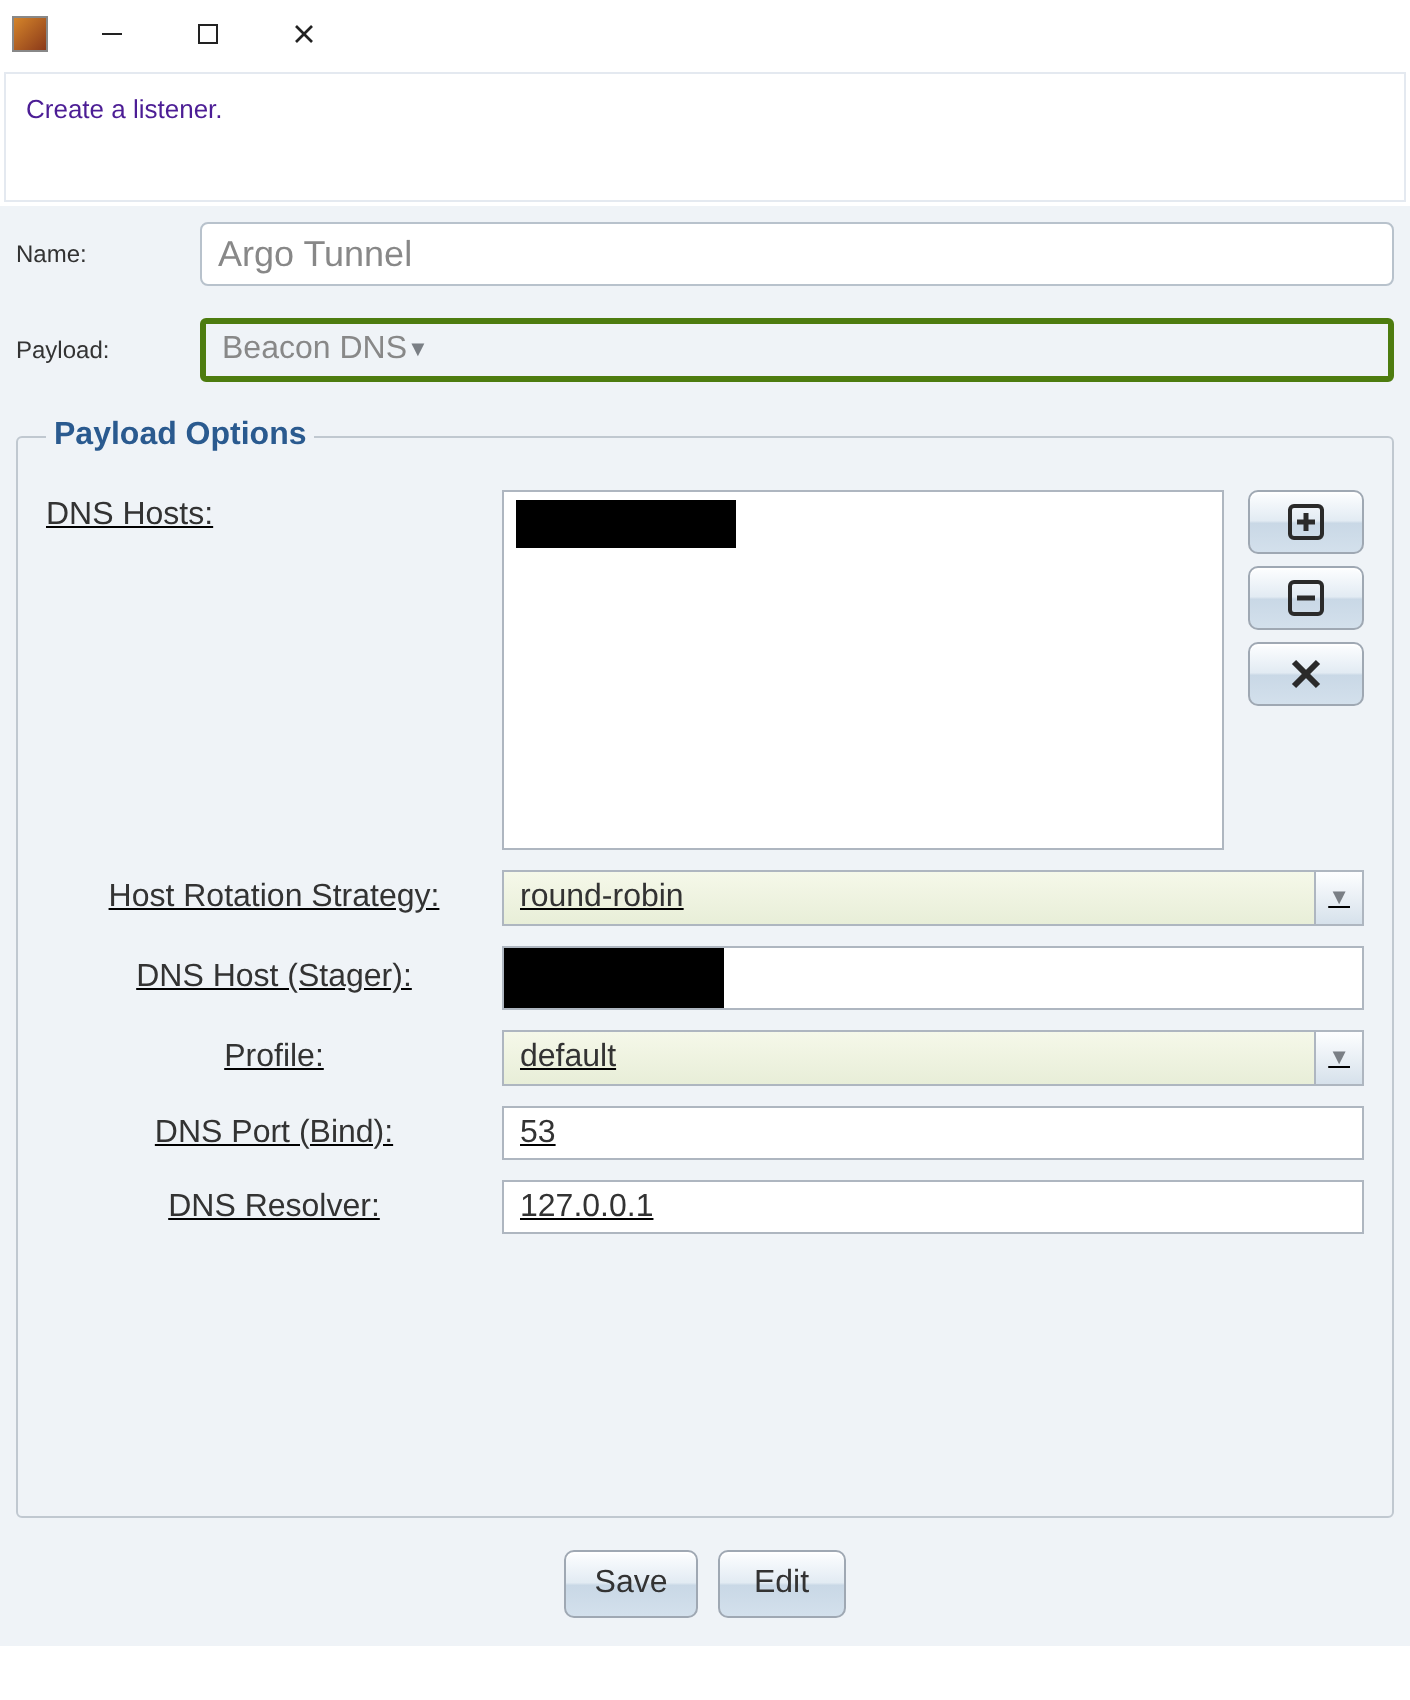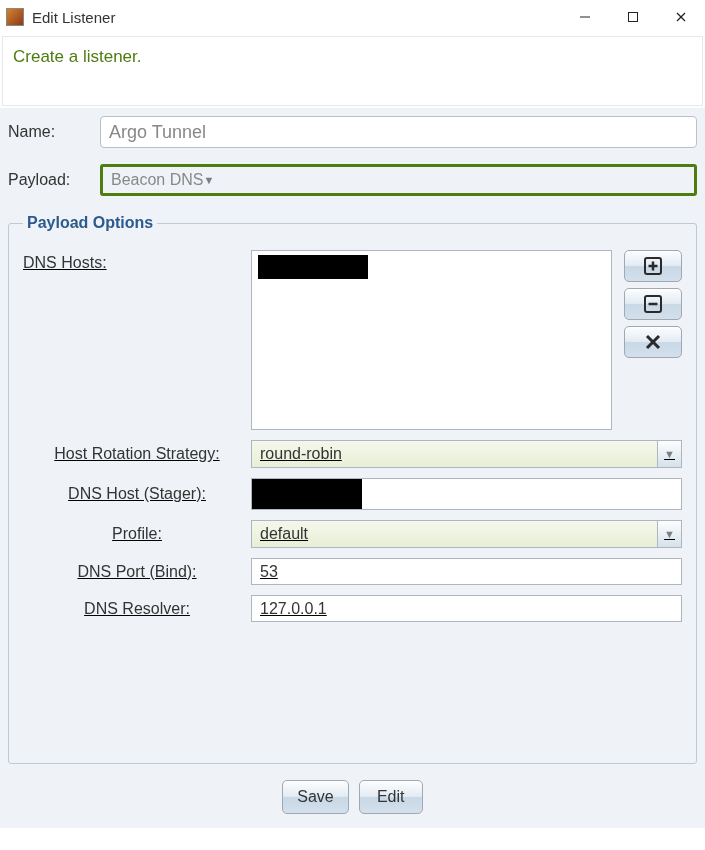--- a/index.html
+++ b/index.html
@@ -233,7 +233,6 @@
 
 <div class="titlebar">
   <div class="titlebar-icon"></div>
-  <div class="titlebar-title">Edit Listener</div>
   <div class="titlebar-controls">
     <button class="titlebar-btn">
       <svg width="12" height="12" viewBox="0 0 12 12">

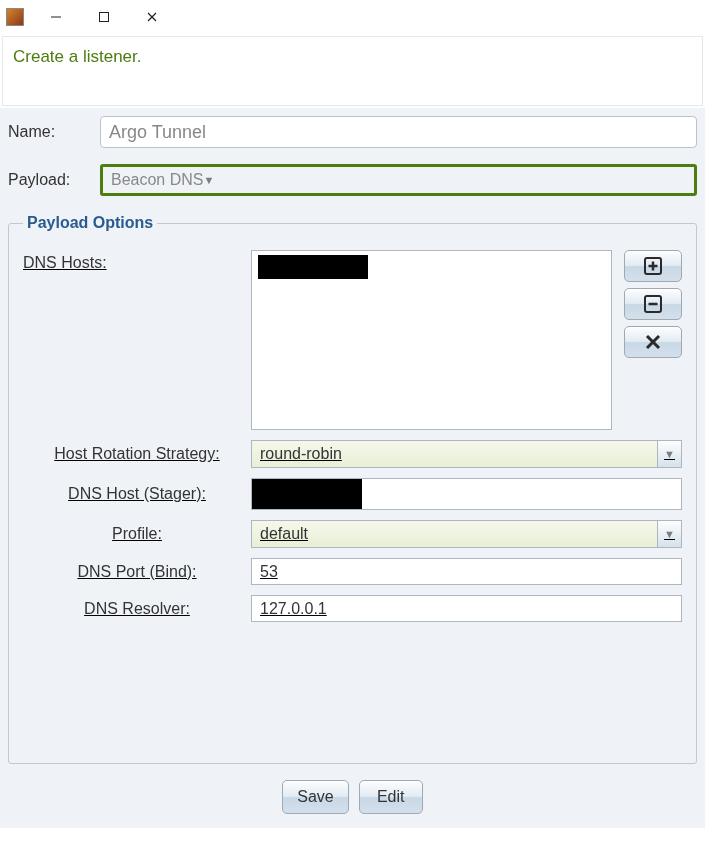--- a/index.html
+++ b/index.html
@@ -51,8 +51,8 @@
     }
     .description {
       padding: 10px 10px 38px 10px;
-      font-size: 17px;
-      color: #4d7c0f;
+      font-size: 13px;
+      color: #4c1d95;
       background: white;
       border: 1px solid #e4e9f0;
       margin: 2px;

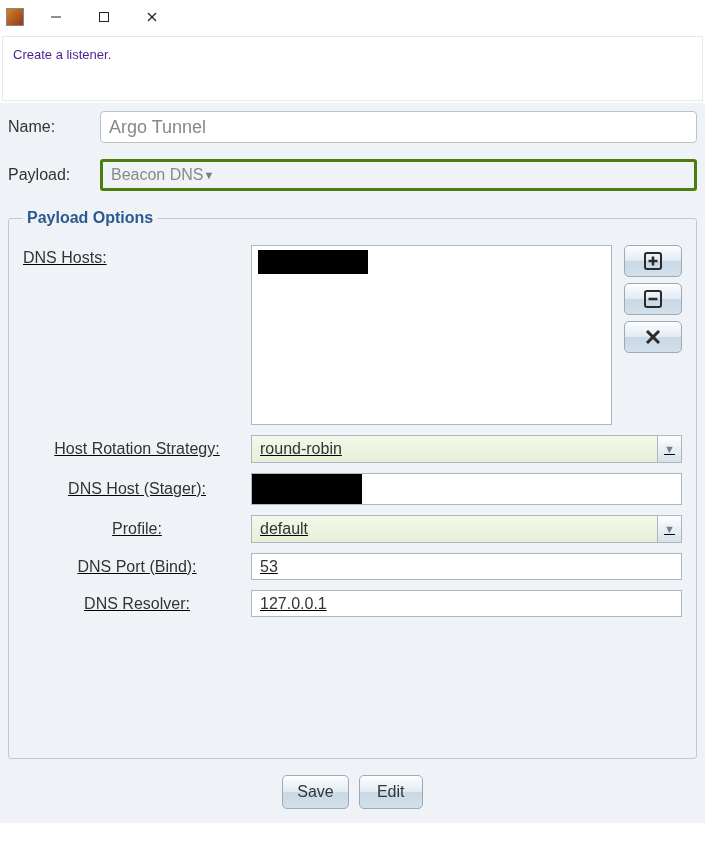--- a/index.html
+++ b/index.html
@@ -68,7 +68,7 @@
     }
     .form-row label {
       width: 92px;
-      font-size: 16px;
+      font-size: 12px;
       color: #333;
     }
     .text-input {

